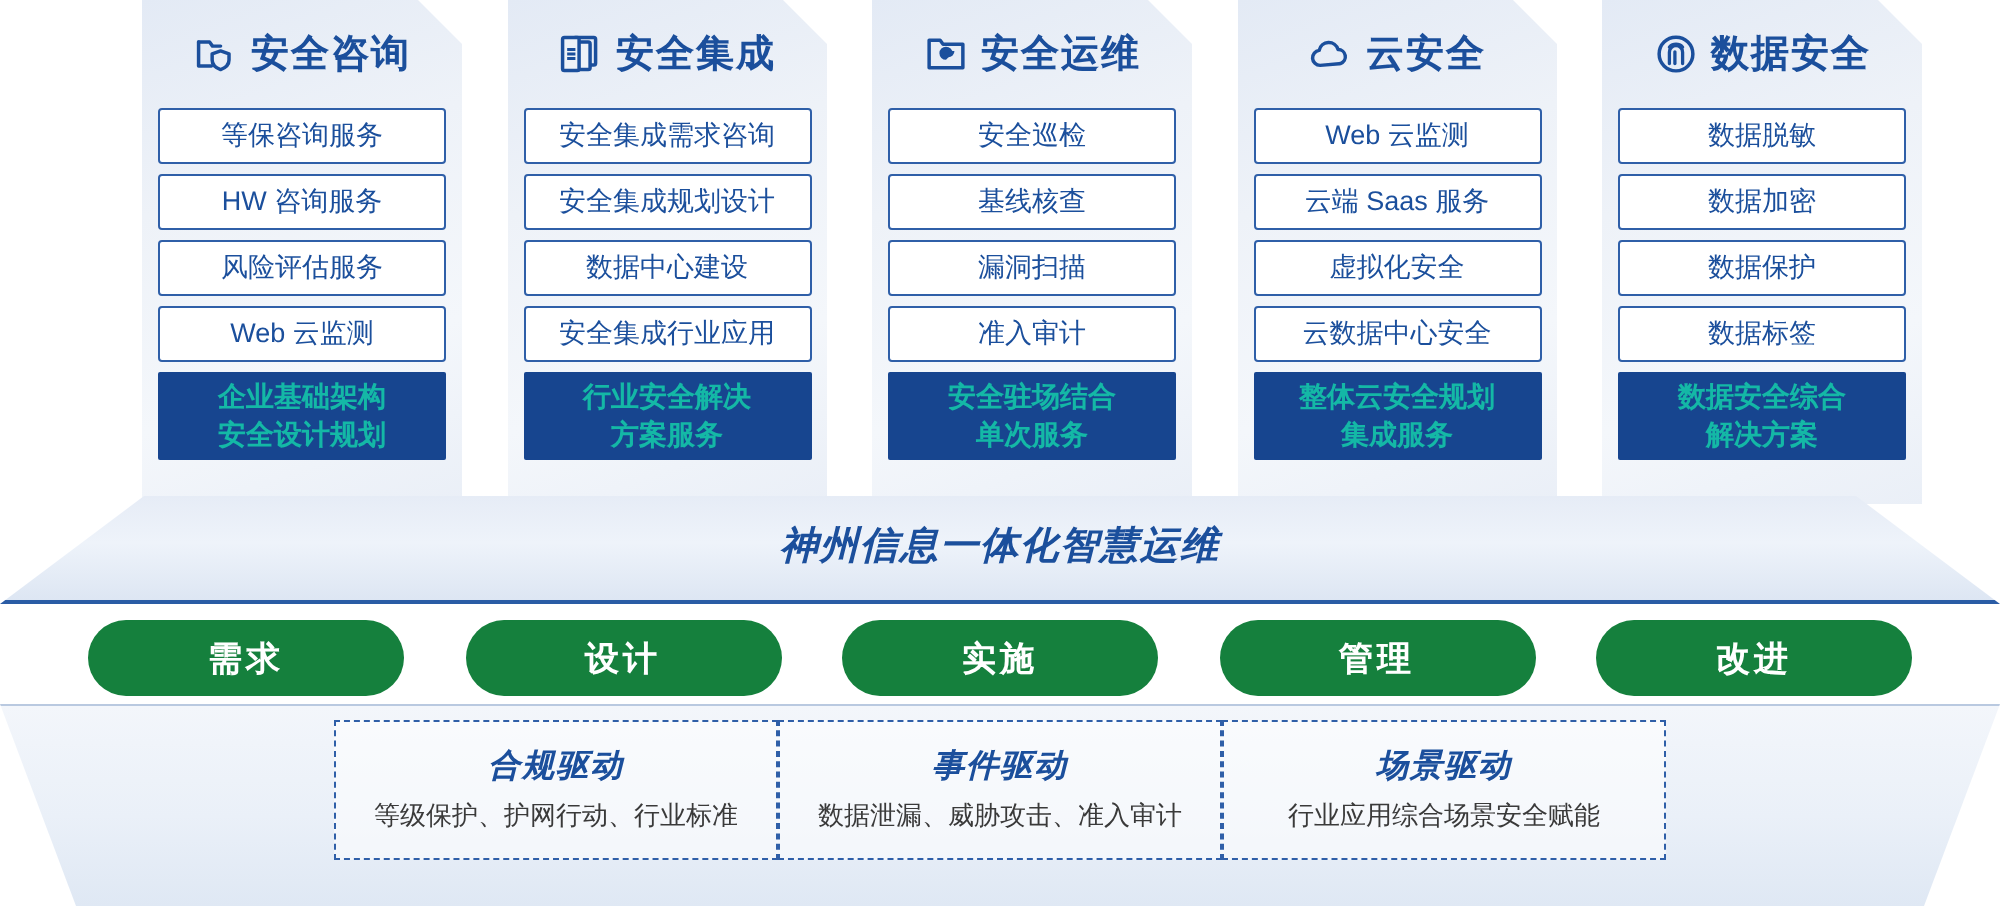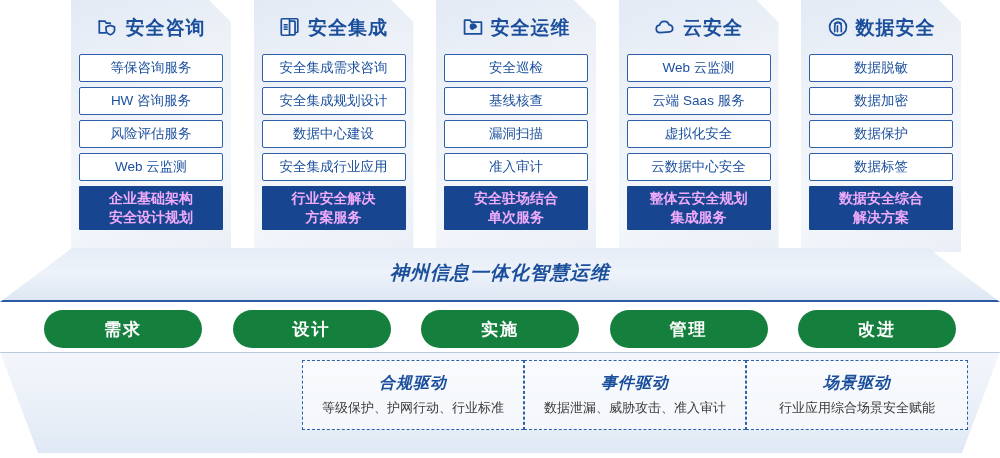--- a/index.html
+++ b/index.html
@@ -84,7 +84,7 @@
     width: 100%;
     height: 44px;
     background: #17458f;
-    color: #f0abfc;
+    color: #14b8a6;
     font-size: 14px;
     font-weight: bold;
     line-height: 19px;

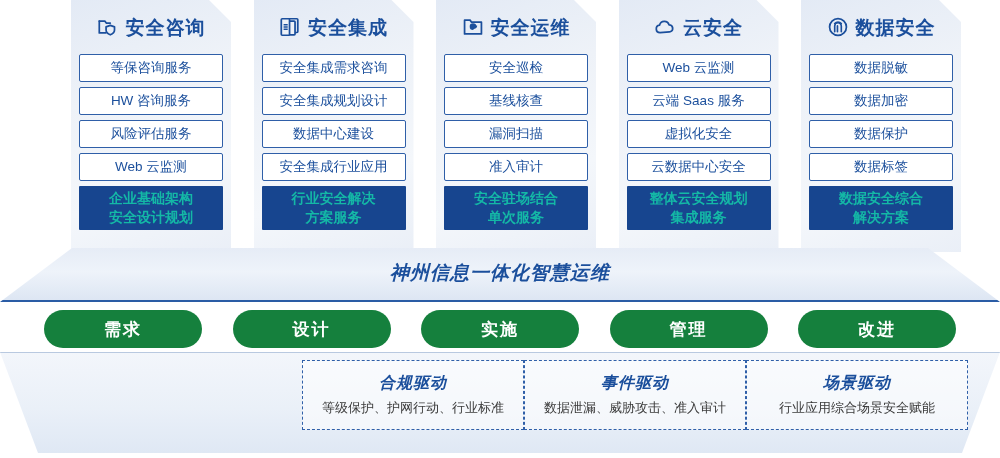--- a/index.html
+++ b/index.html
@@ -167,7 +167,7 @@
     width: 1000px;
     height: 100px;
     display: flex;
-    justify-content: flex-end;
+    justify-content: center;
     align-items: flex-start;
     padding: 8px 32px 0 32px;
     box-sizing: border-box;

